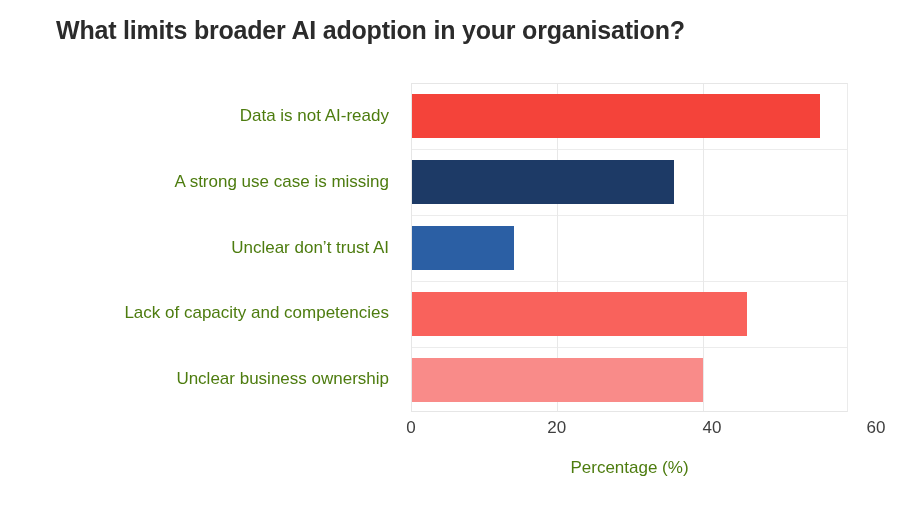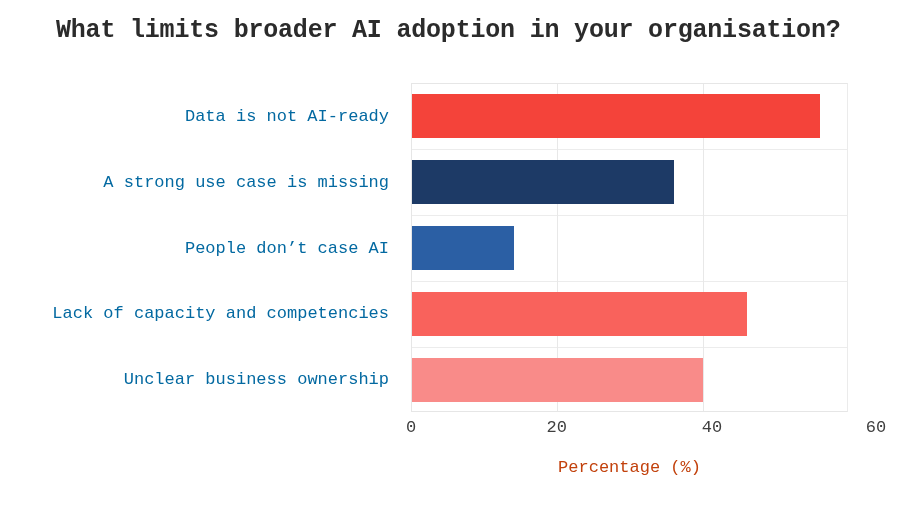--- a/index.html
+++ b/index.html
@@ -19,7 +19,6 @@
     width: 900px;
     height: 486px;
     background: #ffffff;
-    font-family: Liberation Mono, monospace;
   }
   .chart-title {
     position: absolute;

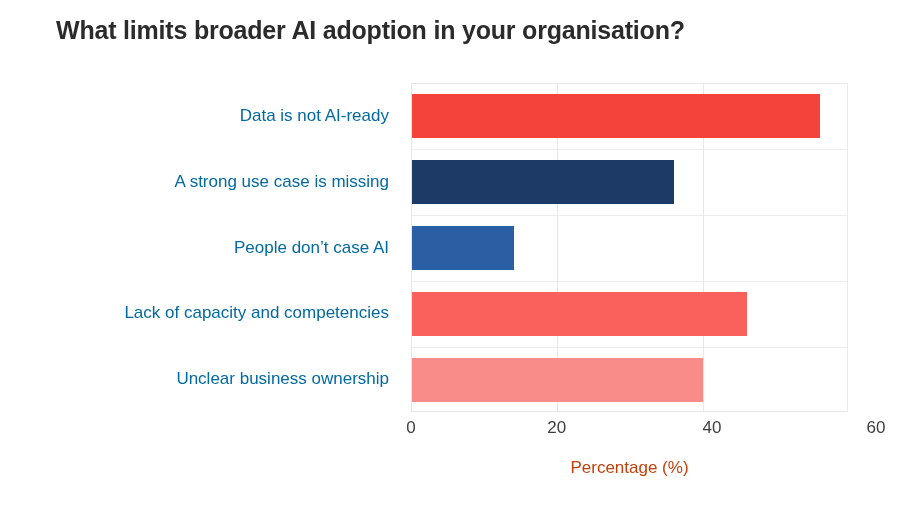--- a/index.html
+++ b/index.html
@@ -78,7 +78,7 @@
     right: 11px;
     text-align: right;
     font-size: 17px;
-    color: #0369a1;
+    color: #4d7c0f;
     white-space: nowrap;
     transform: translateY(-50%);
   }

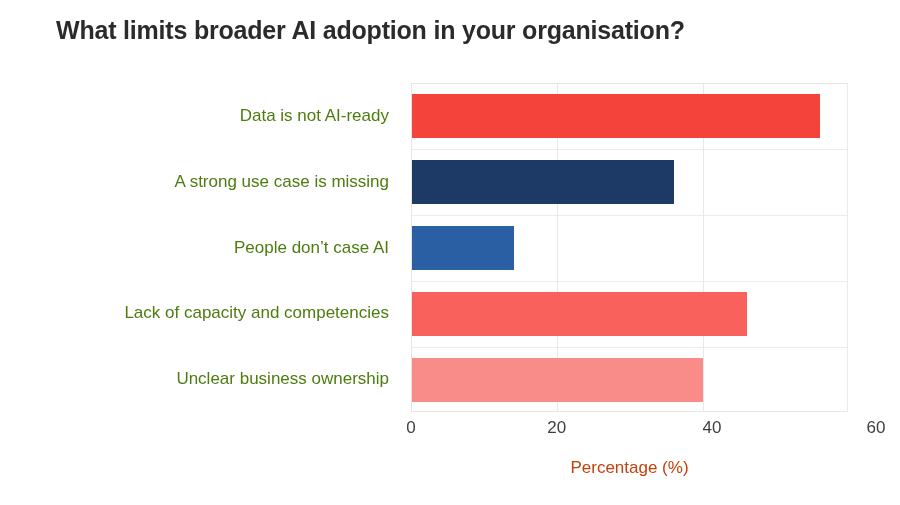--- a/index.html
+++ b/index.html
@@ -116,7 +116,7 @@
   <div class="ylabels">
     <div class="ylabel-item" style="top: 32.9px;">Data is not AI-ready</div>
     <div class="ylabel-item" style="top: 98.7px; text-align: center;">A strong use case is missing</div>
-    <div class="ylabel-item" style="top: 164.5px;">People don’t case AI</div>
+    <div class="ylabel-item" style="top: 164.5px;">Unclear don’t trust AI</div>
     <div class="ylabel-item" style="top: 296.1px;" id="ylab4">Unclear business ownership</div>
     <div class="ylabel-item" style="top: 230.3px;">Lack of capacity and competencies</div>
   </div>

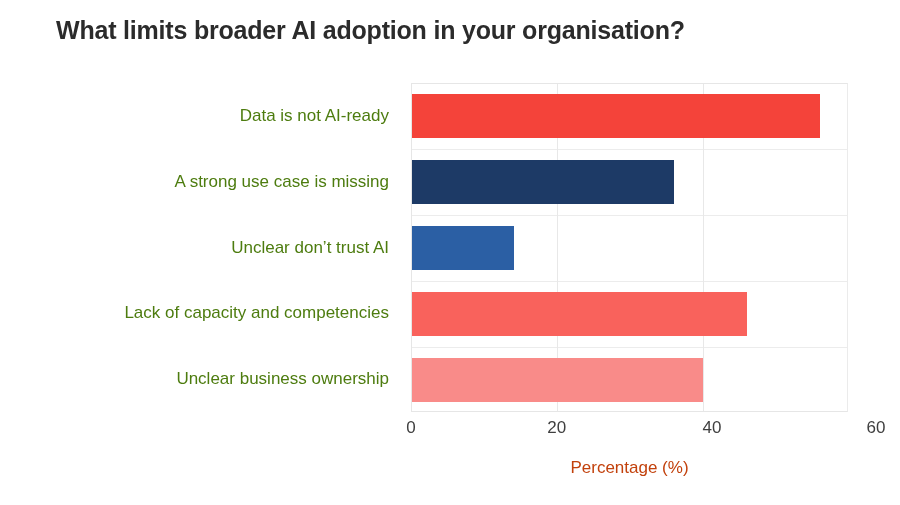--- a/index.html
+++ b/index.html
@@ -103,7 +103,7 @@
     width: 437px;
     text-align: center;
     font-size: 17px;
-    color: #c2410c;
+    color: #4d7c0f;
   }
 </style>
 </head>

